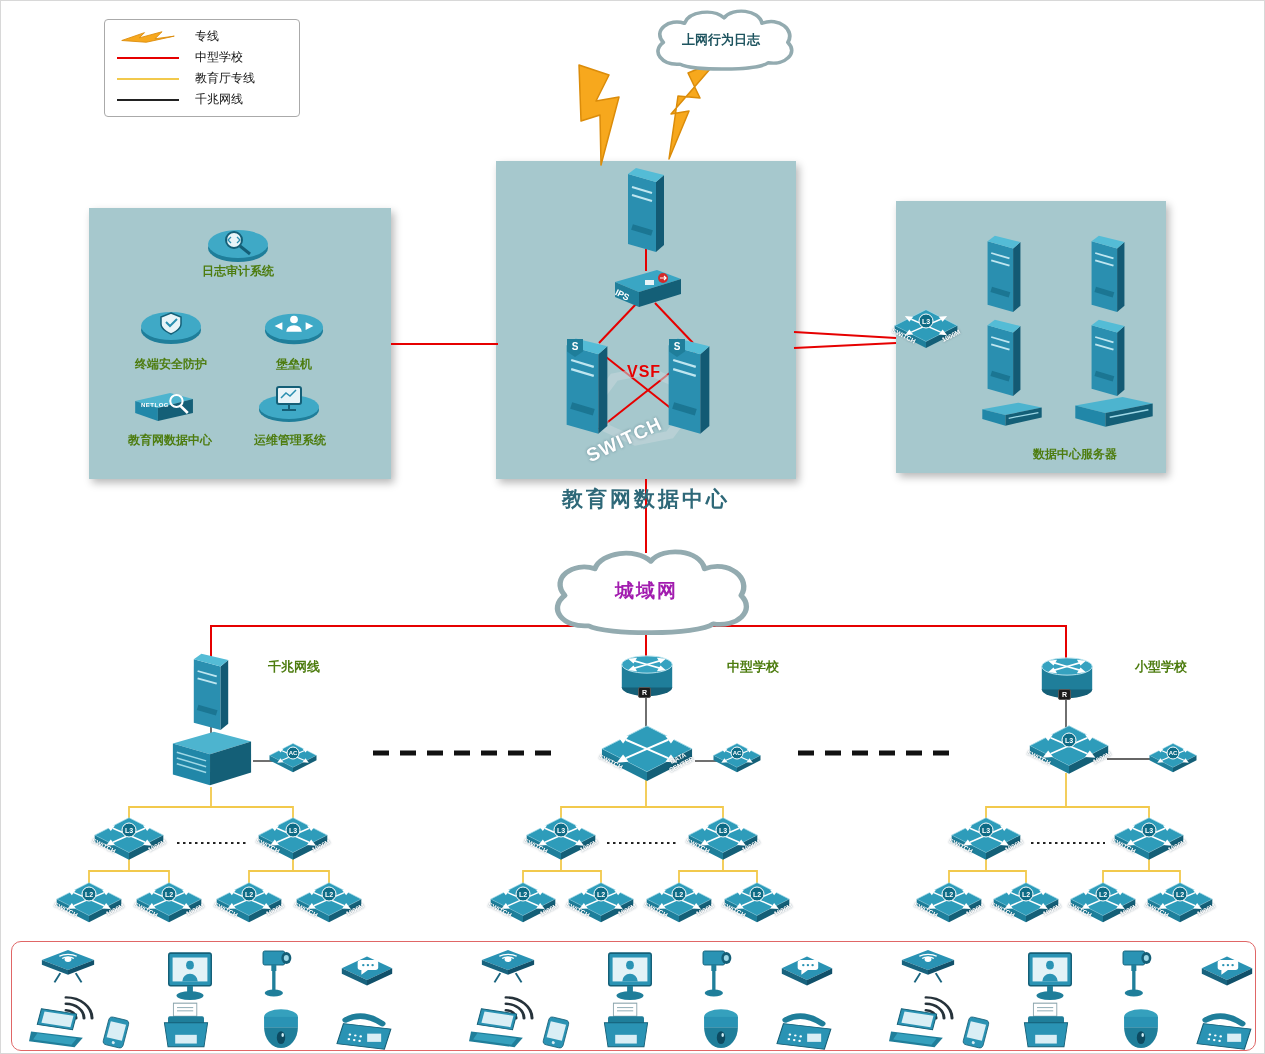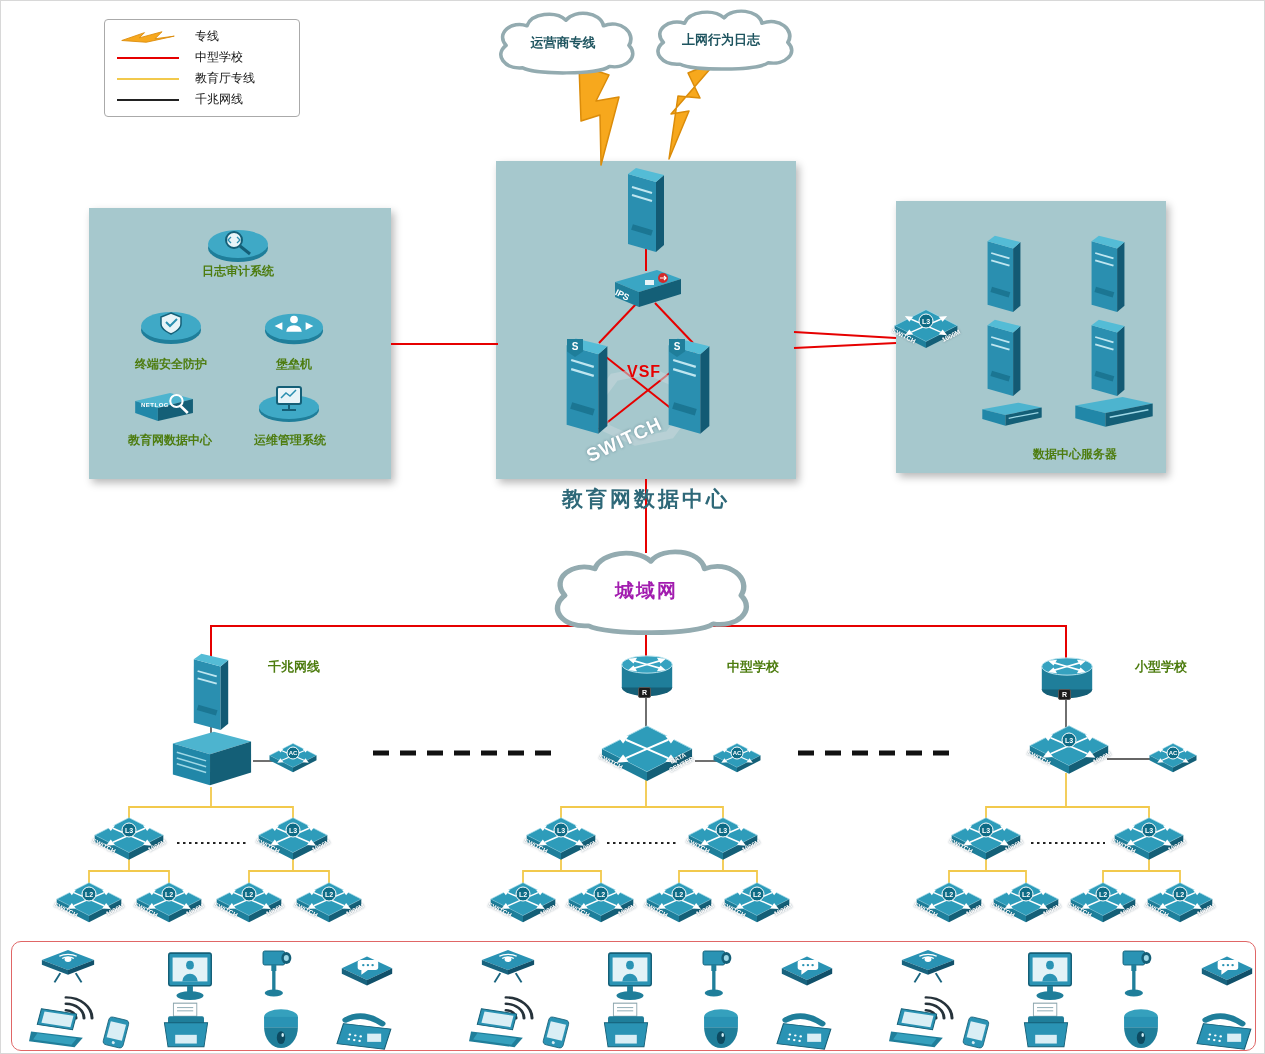--- a/index.html
+++ b/index.html
@@ -324,12 +324,6 @@
   </div>
 </div>
 
-<div class="dev cloud" style="left:487px;top:8px;width:150px;height:70px">
-  <svg viewBox="0 0 200 100" preserveAspectRatio="none">
-        <use href="#sym-cloud"></use>
-      </svg>
-  <span class="cloud-lbl">运营商专线</span>
-</div>
 <div class="dev cloud" style="left:644px;top:6px;width:152px;height:68px">
   <svg viewBox="0 0 200 100" preserveAspectRatio="none">
         <use href="#sym-cloud"></use>

